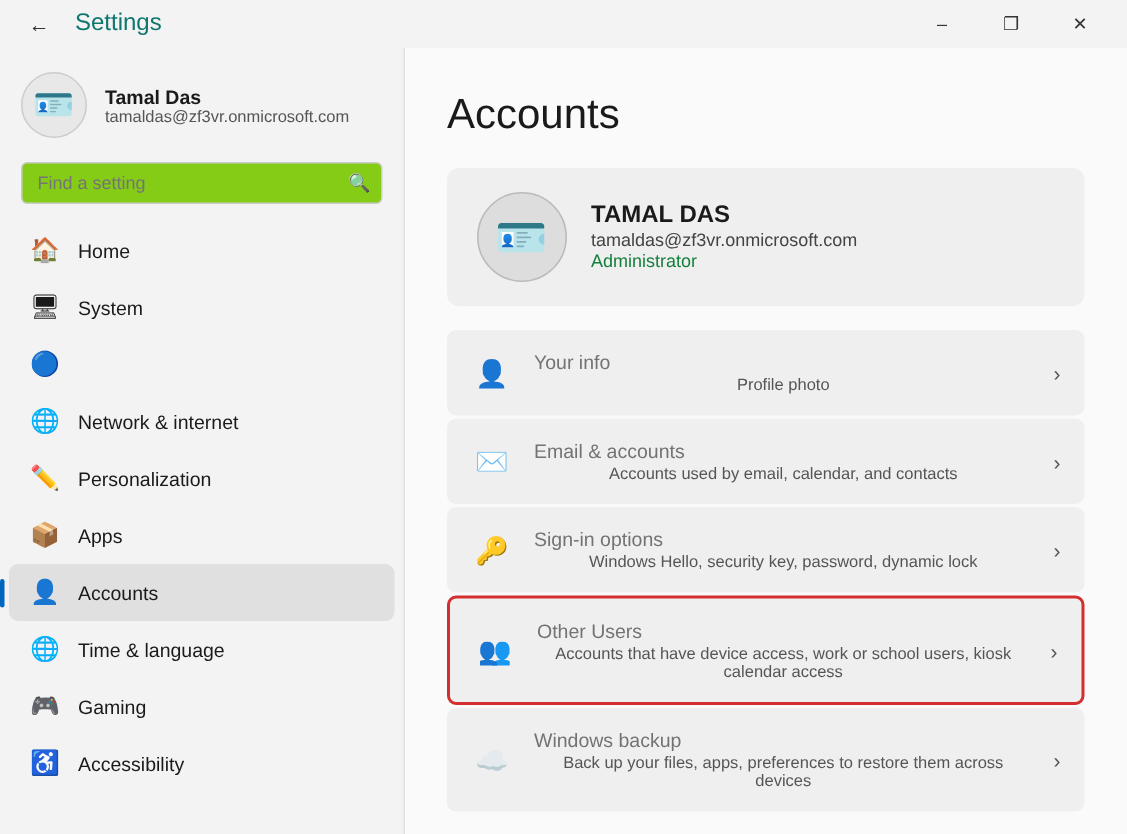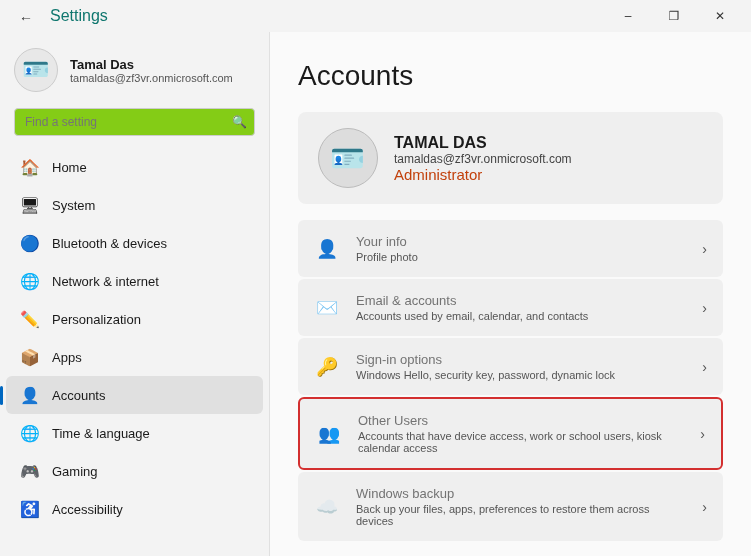--- a/index.html
+++ b/index.html
@@ -210,8 +210,8 @@
       color: #444;
     }
     .account-role {
-      font-size: 15px;
-      color: #c2410c;
+      font-size: 12px;
+      color: #15803d;
     }
 
     

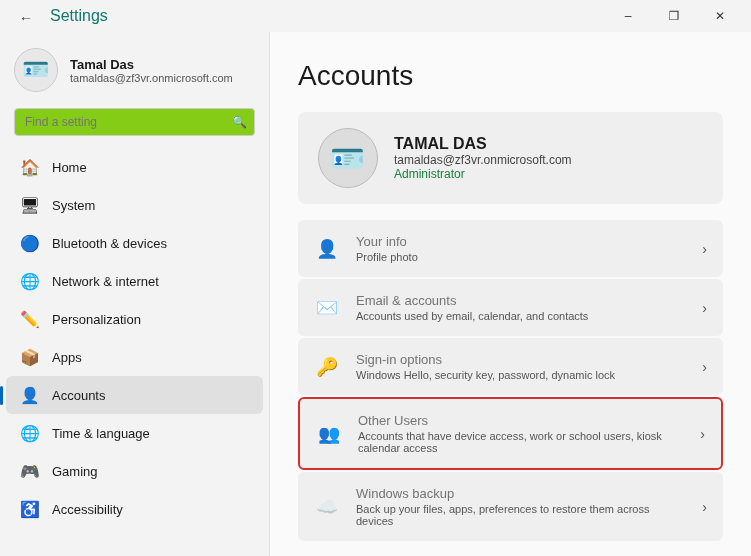--- a/index.html
+++ b/index.html
@@ -330,7 +330,6 @@
   </div>
         <div class="nav-item">
     <span class="nav-icon">🔵</span>
-    <span>Bluetooth &amp; devices</span>
   </div>
         <div class="nav-item">
     <span class="nav-icon">🌐</span>

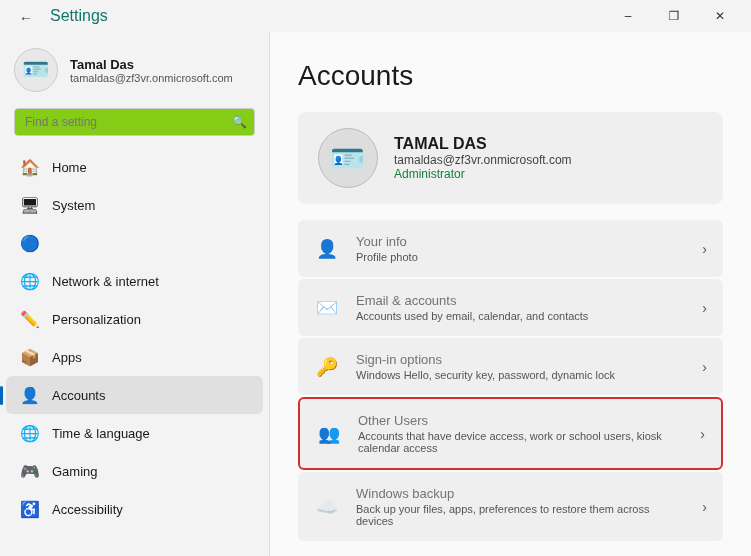--- a/index.html
+++ b/index.html
@@ -259,6 +259,7 @@
       font-size: 11px;
       color: #555;
       margin-top: 2px;
+      text-align: center;
     }
     .settings-item-chevron {
       font-size: 14px;

